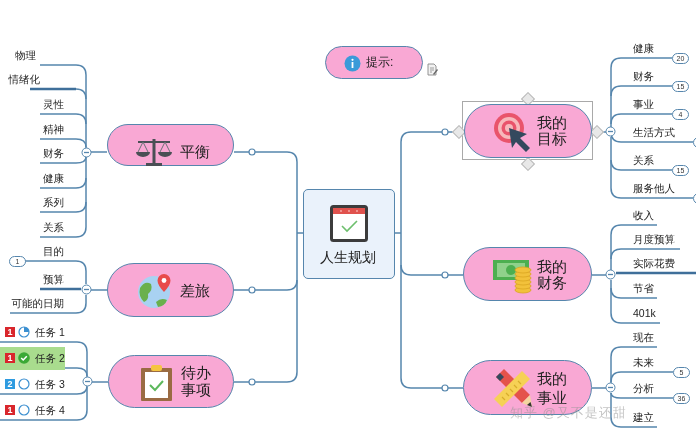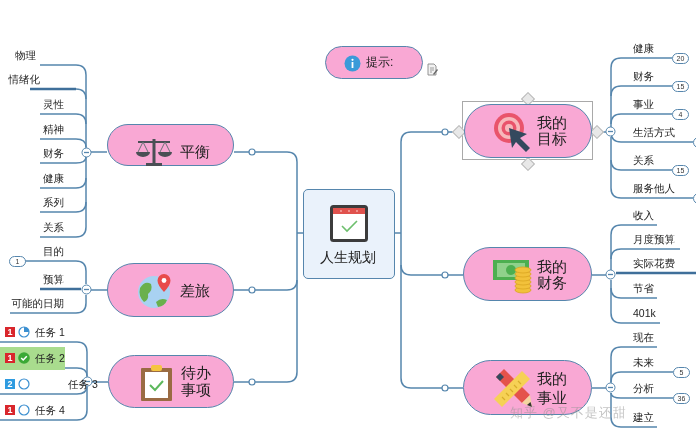--- a/index.html
+++ b/index.html
@@ -228,7 +228,7 @@
 <svg class="abs" style="left:18px;top:378px;width:12px;height:12px" viewBox="0 0 12 12">
     <circle cx="6" cy="6" r="5" fill="#fff" stroke="#3b8fd0" stroke-width="1.2"></circle>
   </svg>
-<span class="lbl" style="left:35px;top:377px;margin-left:33px;">任务 3</span>
+<span class="lbl" style="left:35px;top:377px;">任务 3</span>
 
 <div class="prio" style="left:5px;top:405px;background:#d9262c;">1</div>
 <svg class="abs" style="left:18px;top:404px;width:12px;height:12px" viewBox="0 0 12 12">

